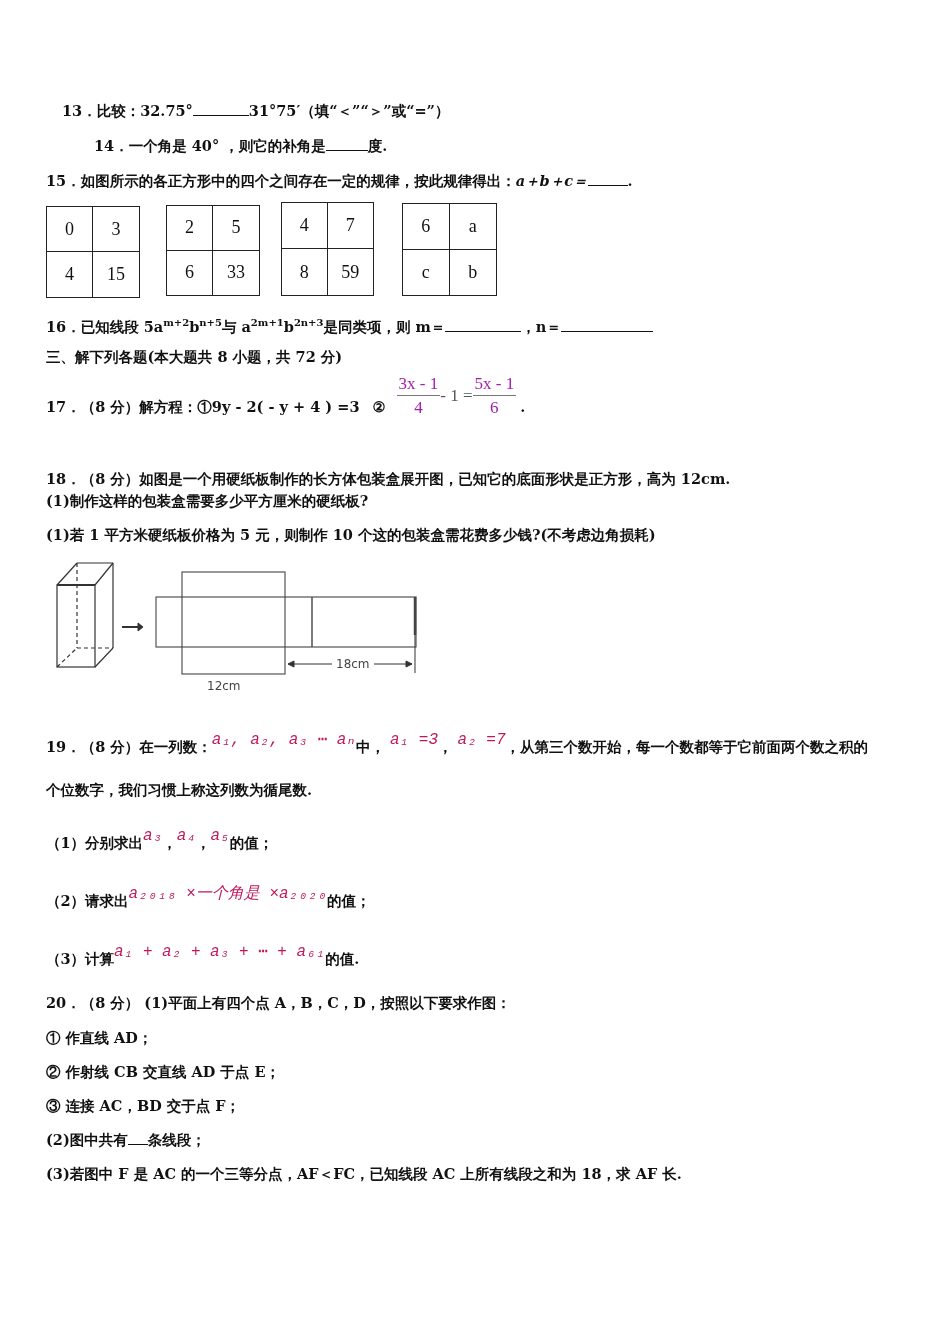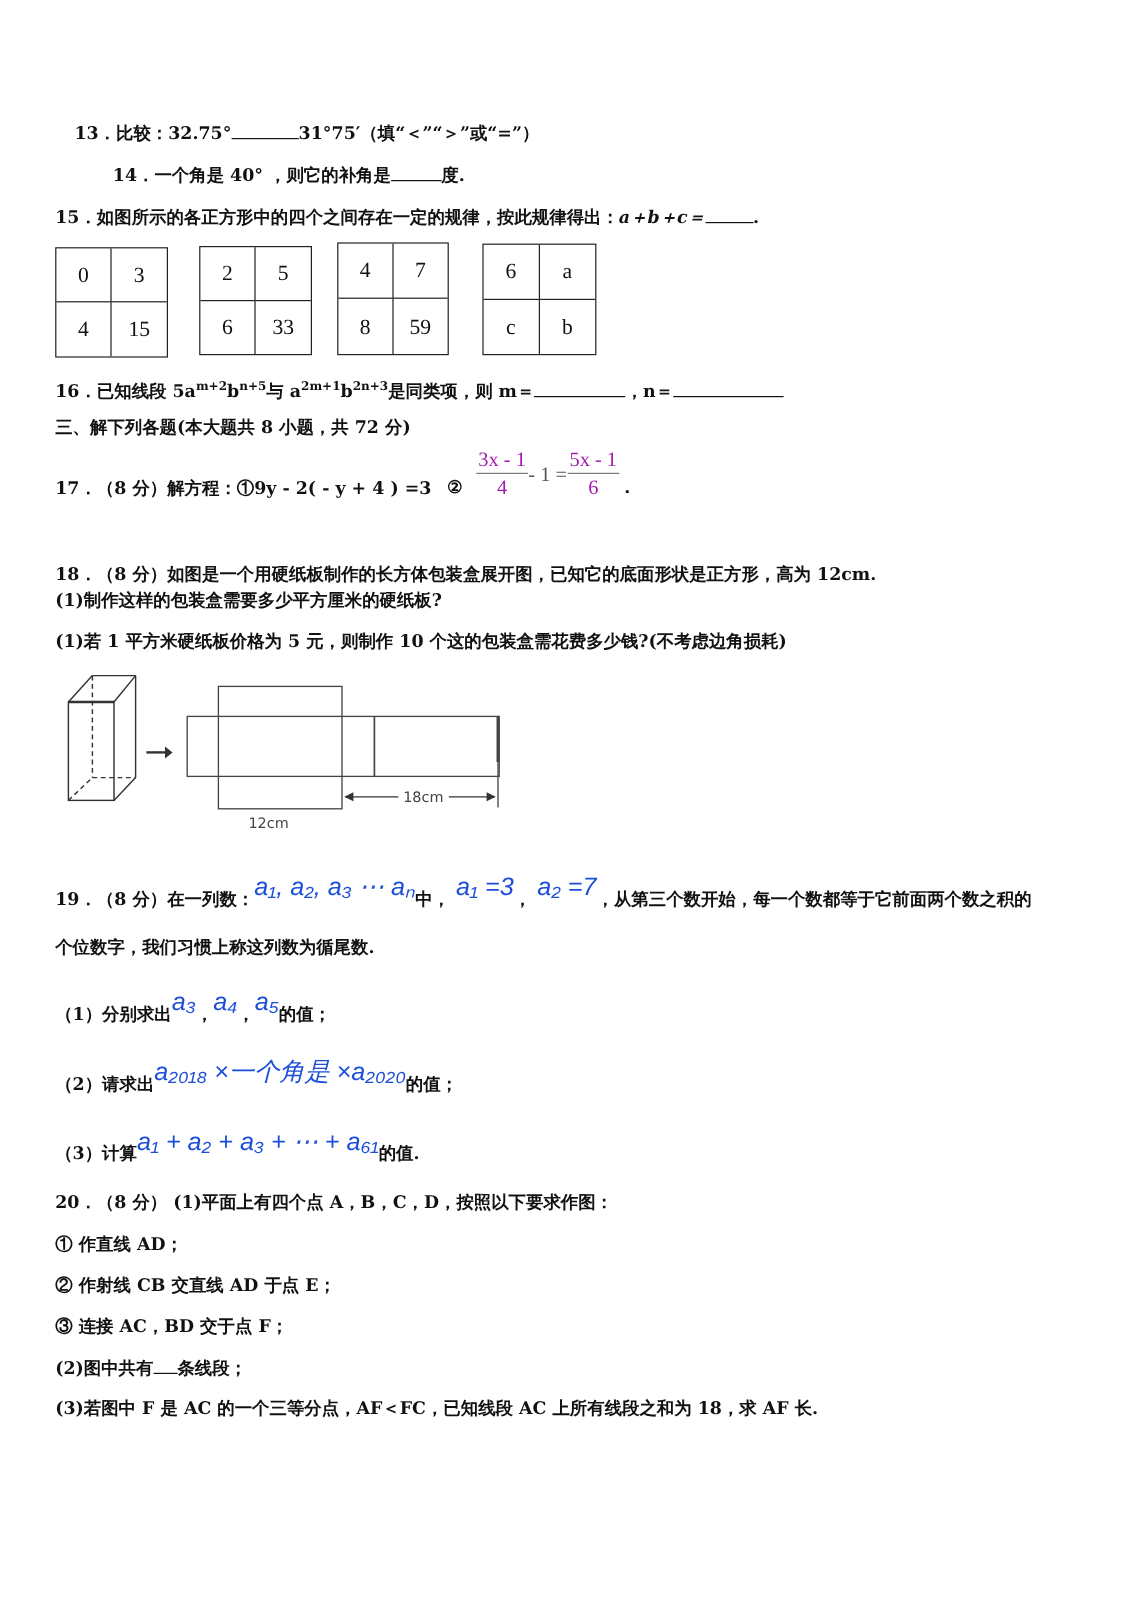--- a/index.html
+++ b/index.html
@@ -15,7 +15,7 @@
   }
   .blank { display: inline-block; border-bottom: 1.2px solid #111; height: 14px; vertical-align: baseline; }
   .it { font-style: italic; }
-  .math { font-family: Liberation Sans, sans-serif; font-weight: normal; color: #1d4ed8; font-style: italic; font-size: 21px; }
+  .math { font-family: Liberation Mono, monospace; font-weight: normal; color: #be185d; font-style: italic; font-size: 16px; }
   sup { font-size: 10px; }
   .grid {
     position: absolute; display: grid;

